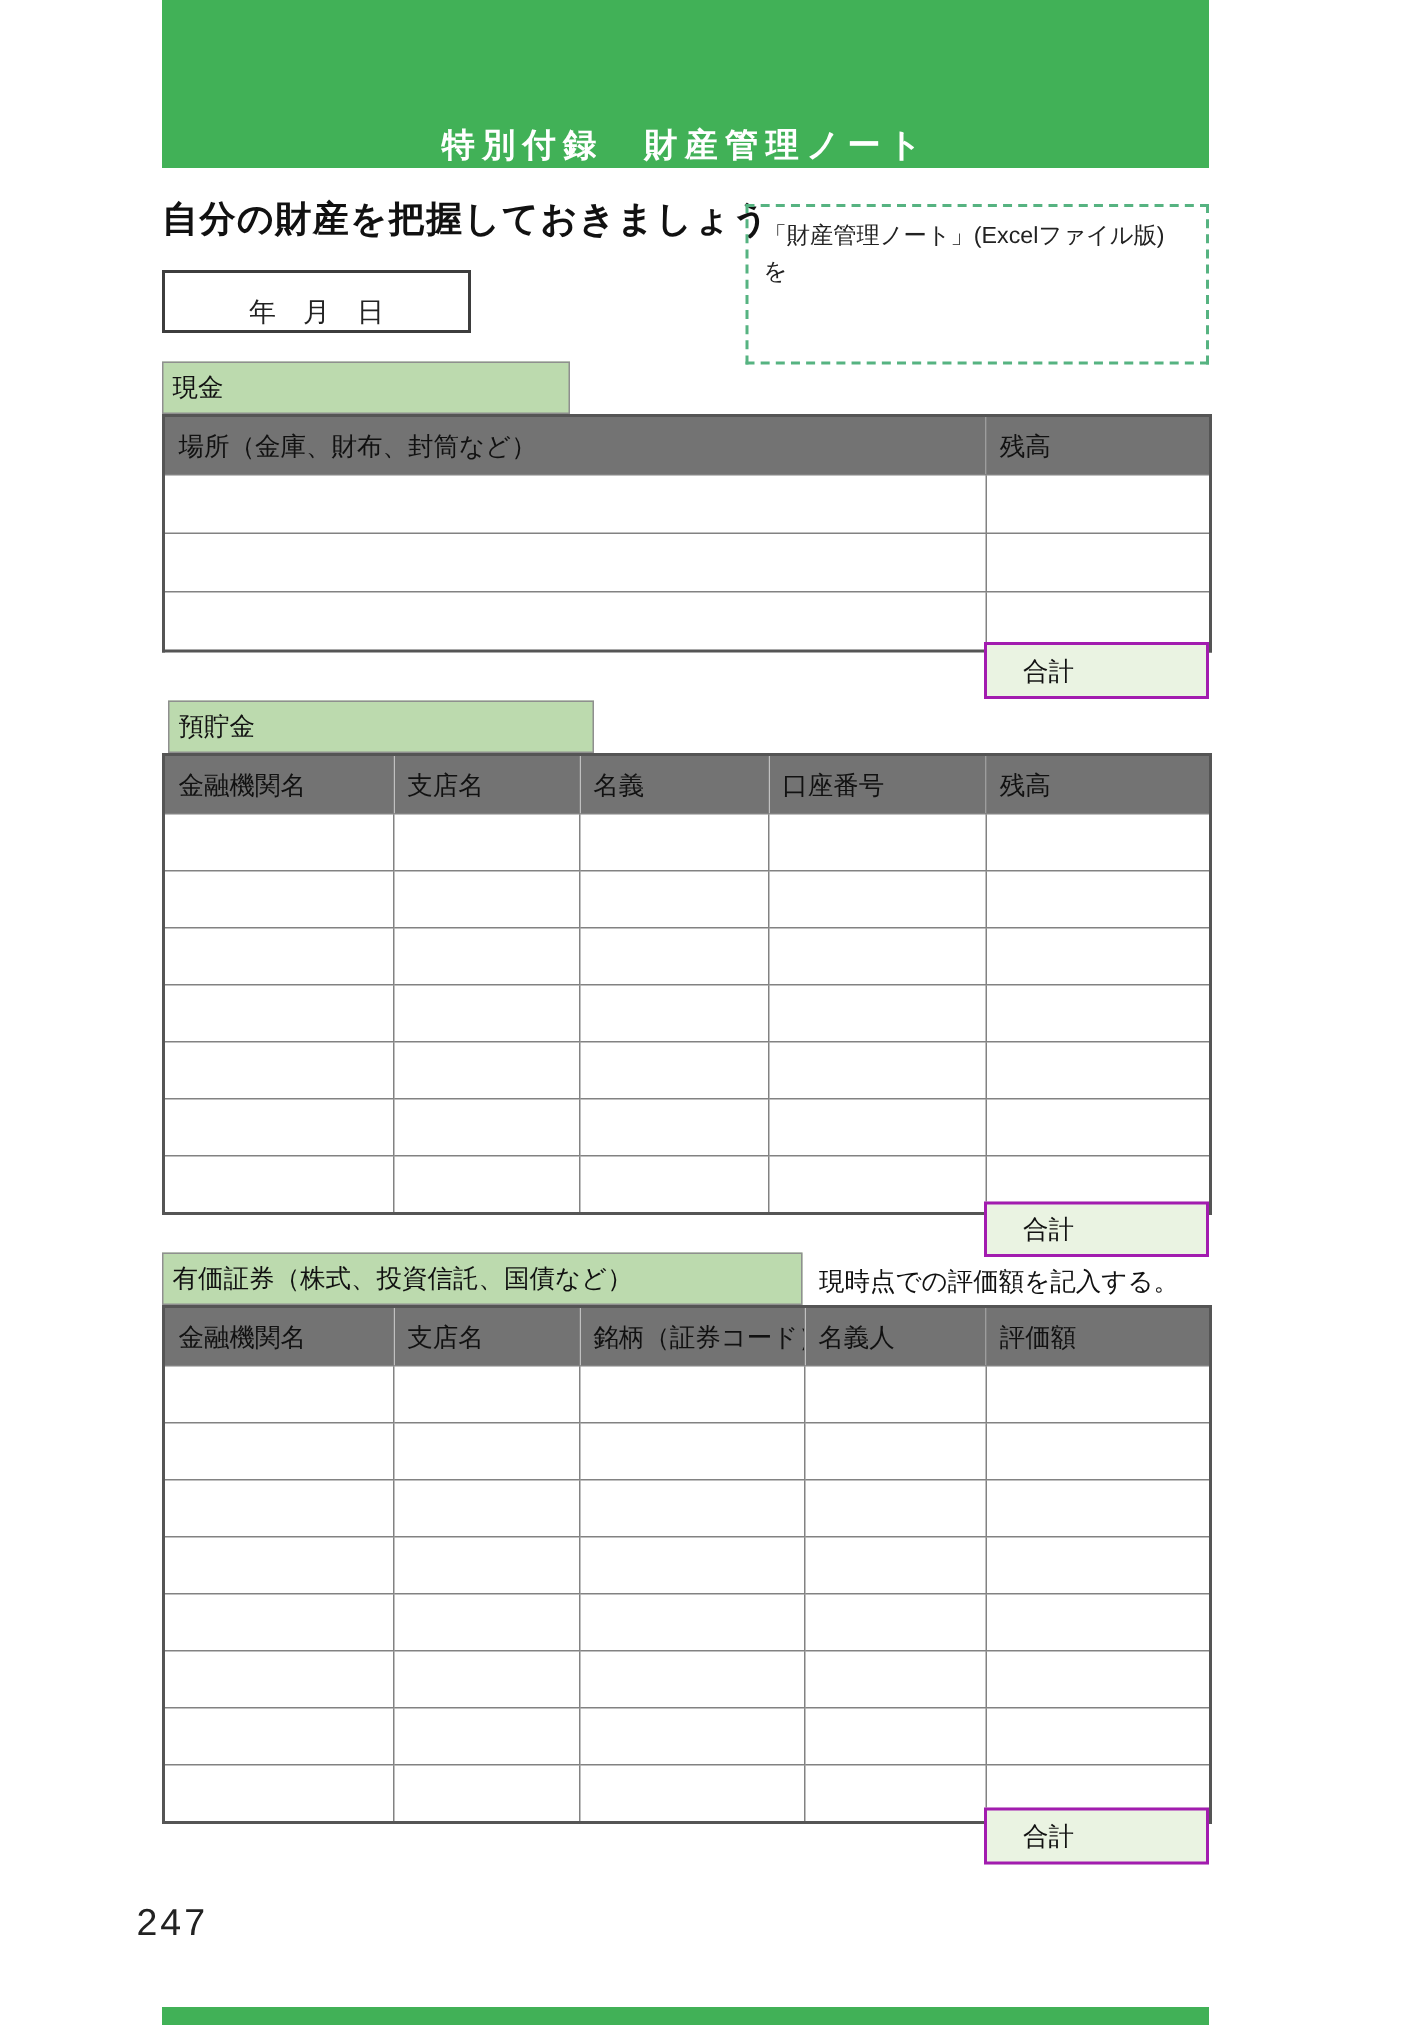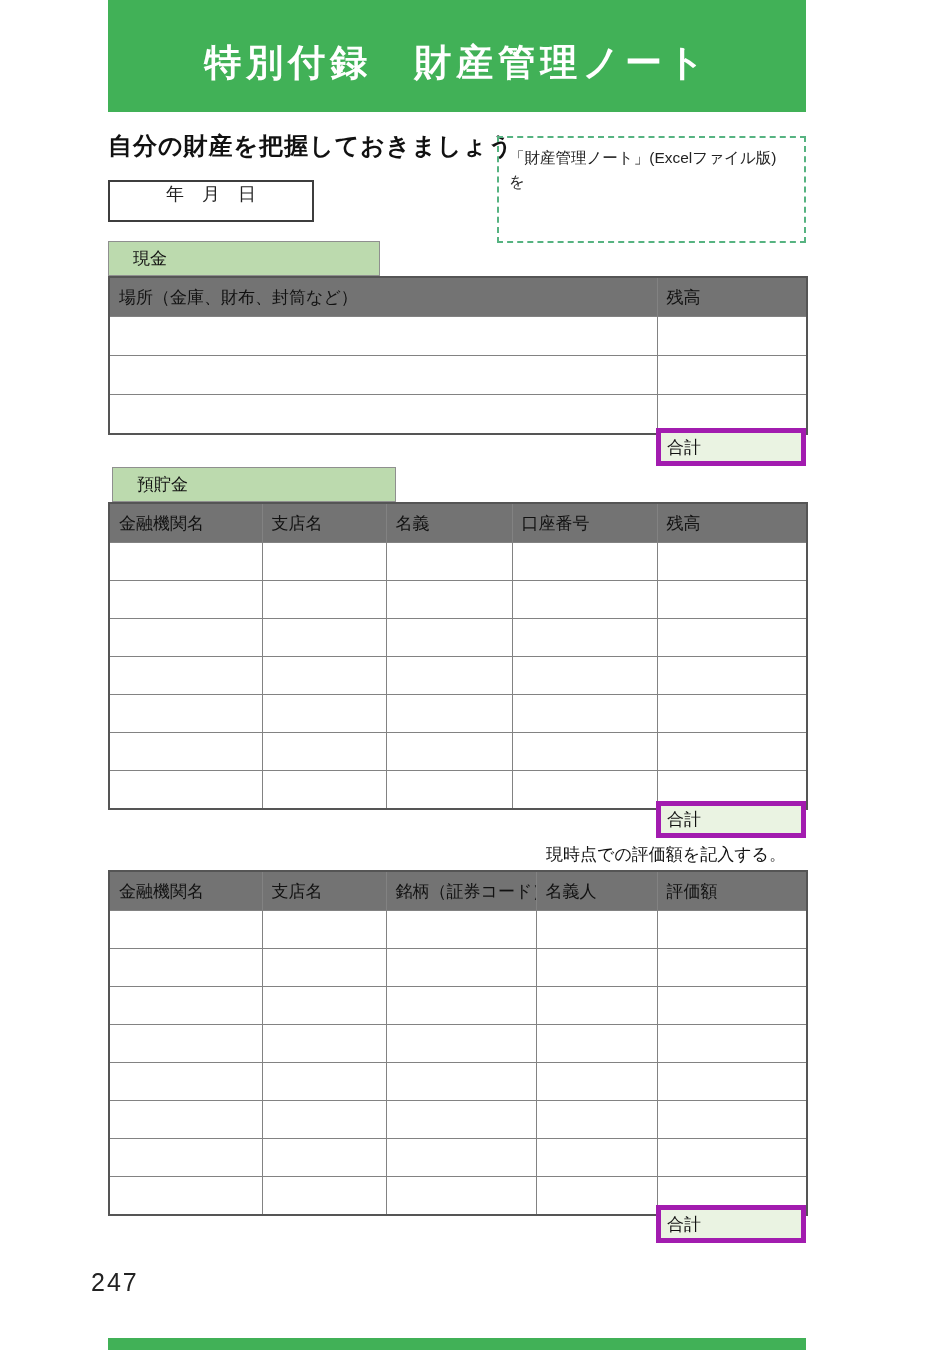--- a/index.html
+++ b/index.html
@@ -9,7 +9,7 @@
   
   .banner{position:absolute;left:108px;top:0;width:698px;height:112px;background:#41b157;
           display:flex;justify-content:center;align-items:flex-end;}
-  .banner-title{color:#ffffff;font-size:37px;font-weight:bold;letter-spacing:5px;padding-bottom:24px;}
+  .banner-title{color:#ffffff;font-size:22px;font-weight:bold;letter-spacing:5px;padding-bottom:0;}
 
   
   .heading{position:absolute;left:108px;top:130px;font-size:24px;font-weight:bold;color:#111111;letter-spacing:1px;}

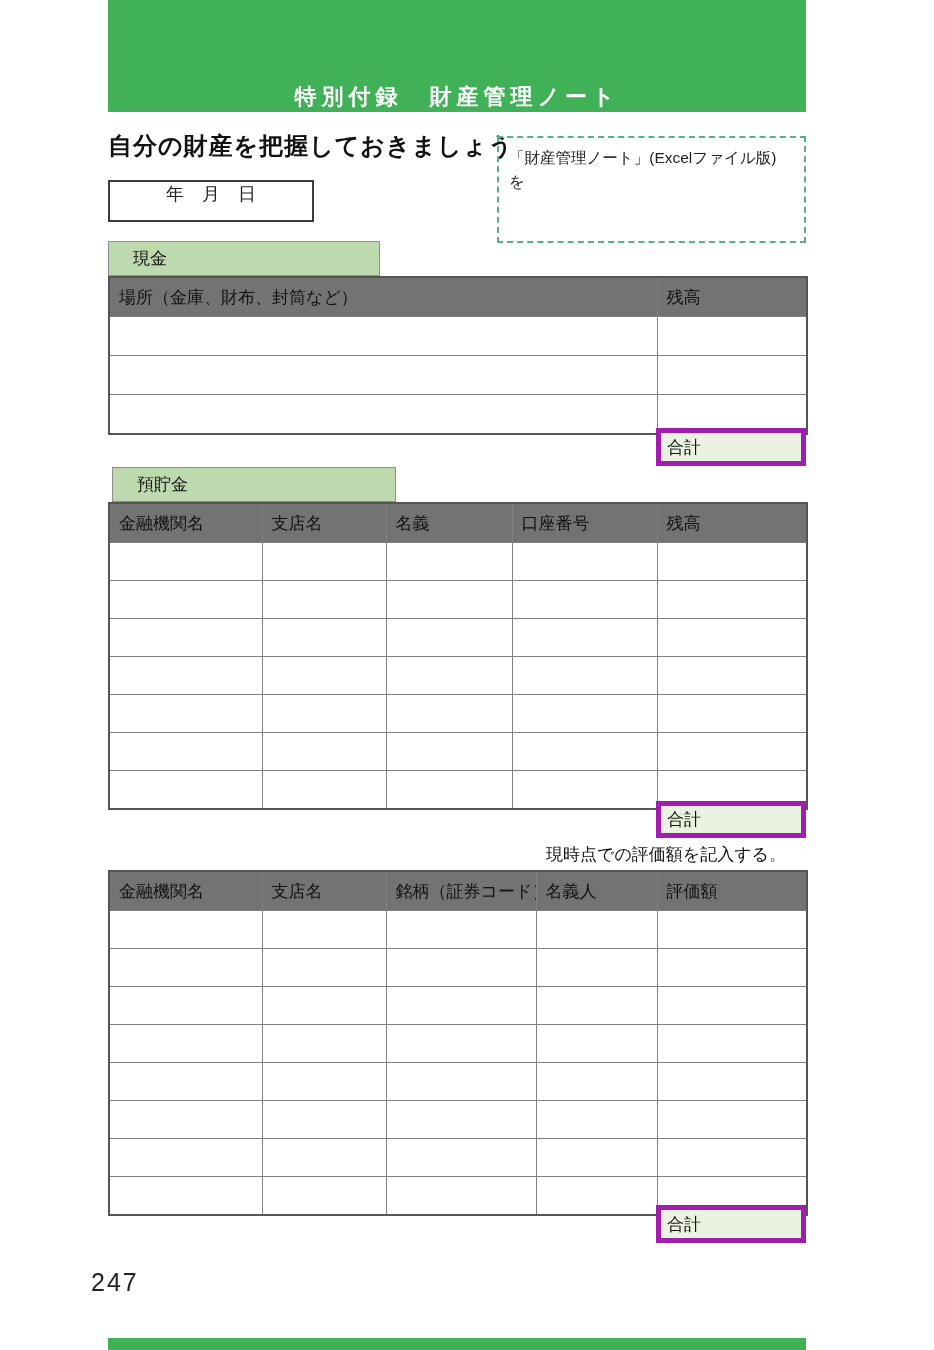--- a/index.html
+++ b/index.html
@@ -16,7 +16,7 @@
 
   
   .date-box{position:absolute;left:108px;top:180px;width:202px;height:38px;border:2px solid #3d3d3d;
-            display:flex;align-items:flex-start;justify-content:center;font-size:18px;color:#222;}
+            display:flex;align-items:flex-end;justify-content:center;font-size:18px;color:#222;}
 
   
   .download-note{position:absolute;left:497px;top:136px;width:309px;height:107px;border:2px dashed #56b381;

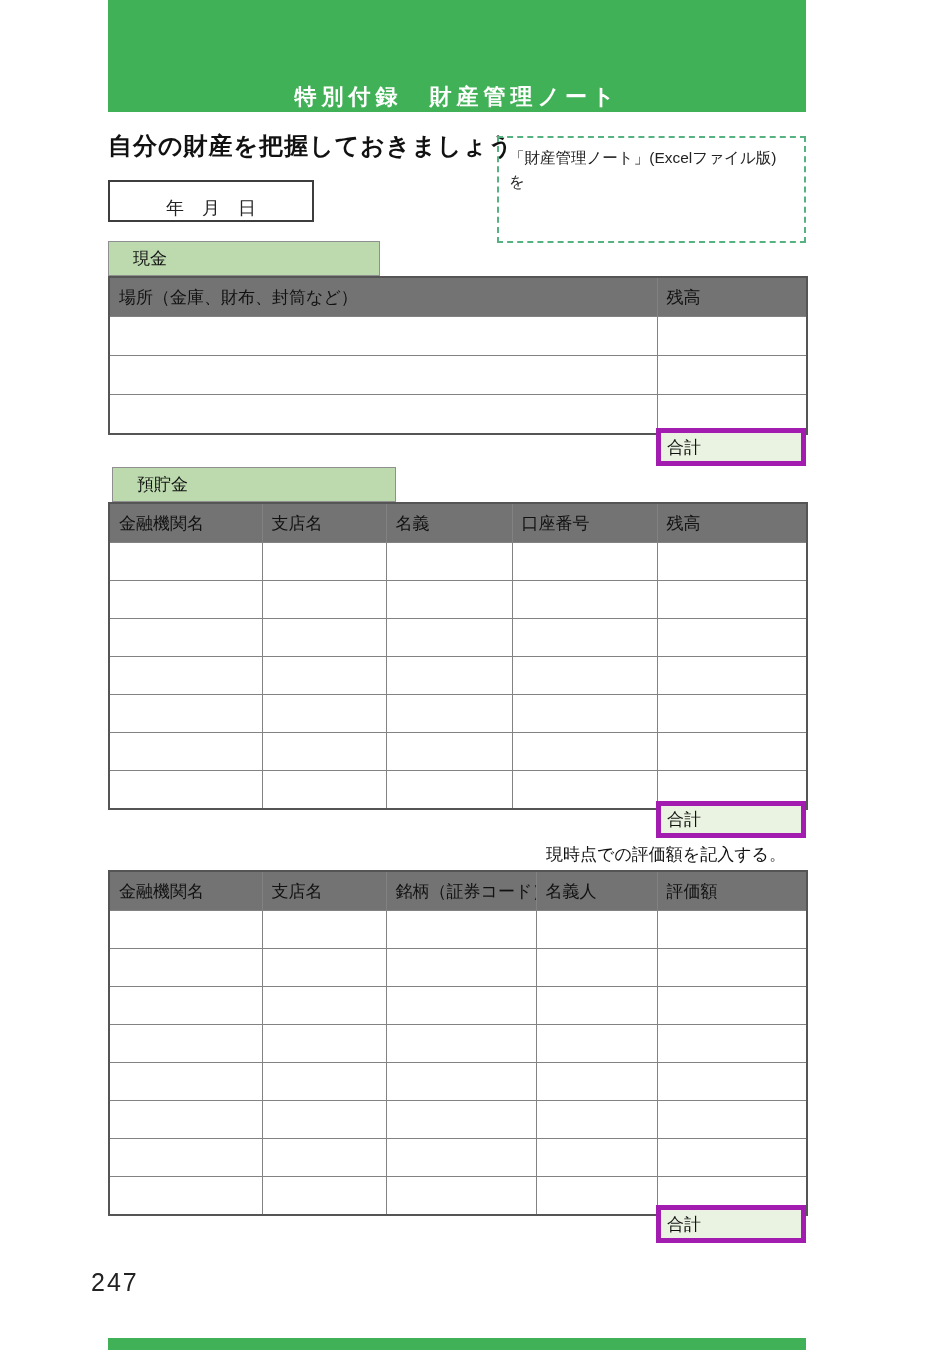--- a/index.html
+++ b/index.html
@@ -24,7 +24,7 @@
 
   
   .tab{position:absolute;height:35px;background:#bcdaae;border:1px solid #8f8f8f;box-sizing:border-box;
-       display:flex;align-items:center;padding-left:24px;font-size:17px;color:#111;}
+       display:flex;align-items:center;padding-left:6px;font-size:17px;color:#111;}
   .tab-cash{left:108px;top:241px;width:272px;}
   .tab-dep{left:112px;top:467px;width:284px;font-family:Liberation Serif, serif;}
   .tab-sec{left:108px;top:835px;width:427px;}

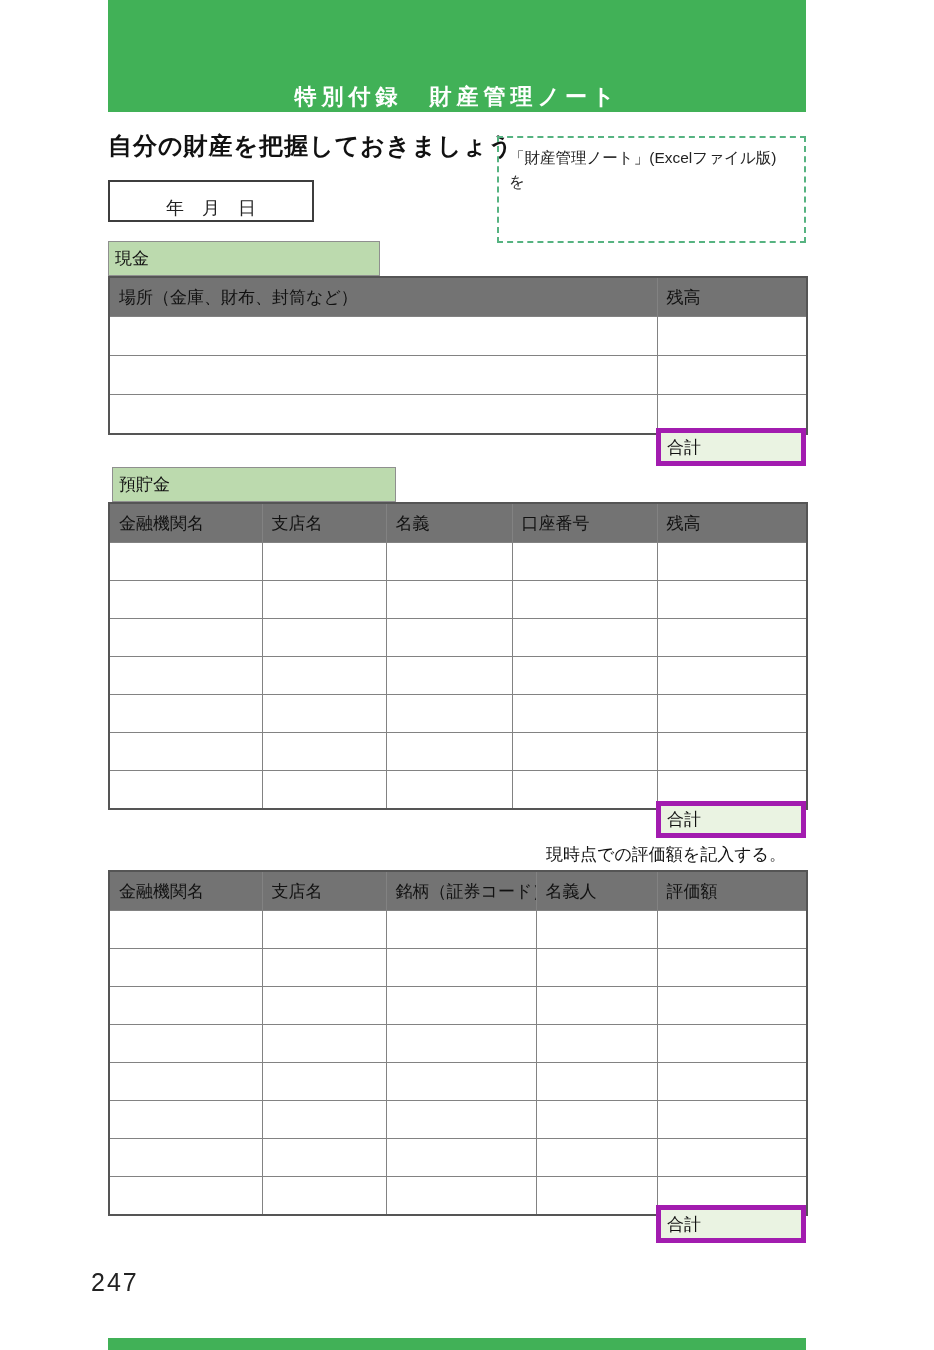--- a/index.html
+++ b/index.html
@@ -45,8 +45,8 @@
   .t-sec td{height:37px;}
 
   
-  .total-cell{position:absolute;left:656px;width:150px;background:#eaf3e2;border:5px solid #a21caf;
-              box-sizing:border-box;display:flex;align-items:center;padding-left:6px;font-size:17px;color:#111;}
+  .total-cell{position:absolute;left:656px;width:150px;background:#eaf3e2;border:2px solid #a21caf;
+              box-sizing:border-box;display:flex;align-items:center;padding-left:24px;font-size:17px;color:#111;}
   .total-cash{top:428px;height:38px;}
   .total-dep{top:801px;height:37px;}
   .total-sec{top:1205px;height:38px;}

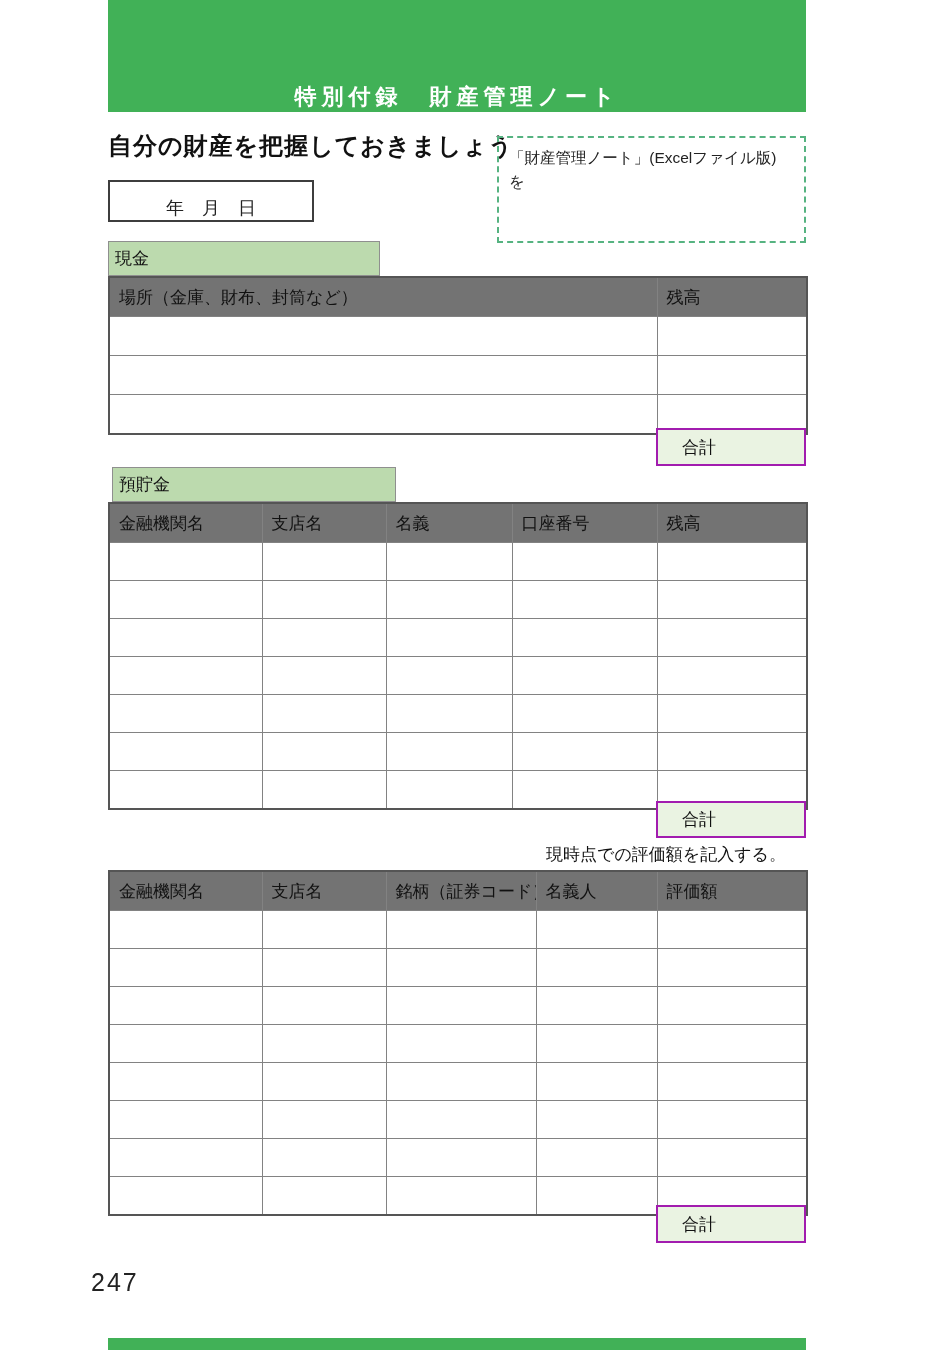--- a/index.html
+++ b/index.html
@@ -183,6 +183,9 @@
     <span>合計</span>
   </div>
 
+  <div class="tab tab-sec">
+    <span>有価証券（株式、投資信託、国債など）</span>
+  </div>
   <div class="sec-note">現時点での評価額を記入する。</div>
   <table class="formtbl t-sec">
     <colgroup>

